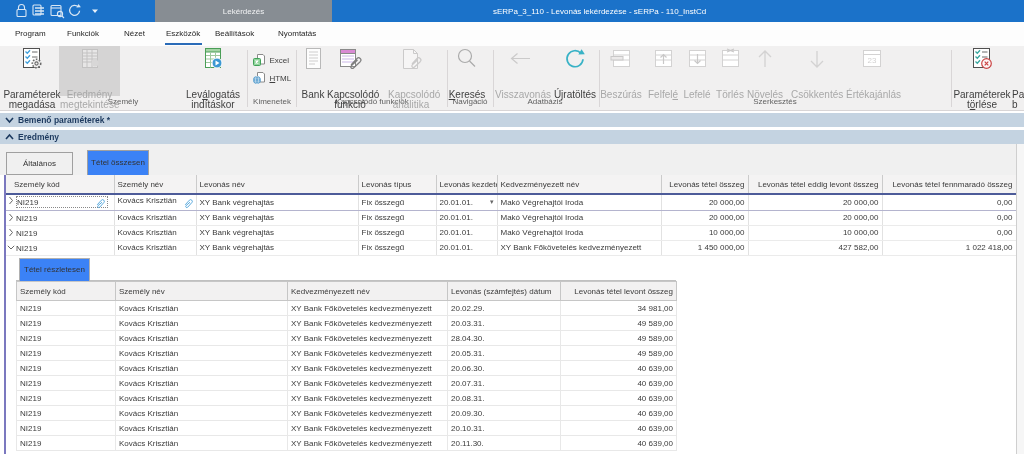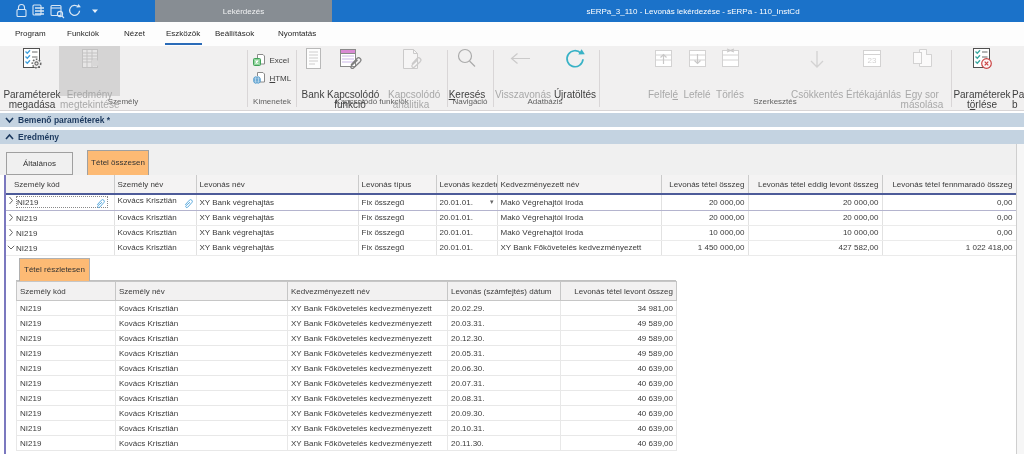--- a/index.html
+++ b/index.html
@@ -8,7 +8,7 @@
 
 #titlebar{left:0;top:0;width:1024px;height:22px;background:#1b72c9}
 #doctab{left:155px;top:0;width:177px;height:22px;background:#878d93;color:#f2f3f4;text-align:center;line-height:23px;font-size:8px}
-#apptitle{left:493px;top:0;width:400px;height:22px;color:#fff;text-align:center;line-height:23px;font-size:8px}
+#apptitle{left:493px;top:0;width:400px;height:22px;color:#fff;line-height:23px;font-size:8px}
 
 #menubar{left:0;top:22px;width:1024px;height:24px;background:#fdfdfd}
 .mi{position:absolute;top:7px;font-size:8px;color:#262626}

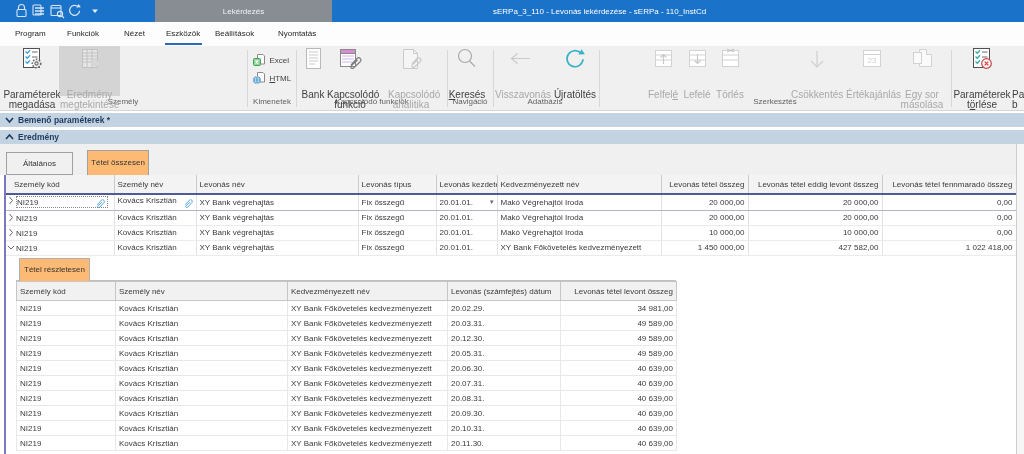--- a/index.html
+++ b/index.html
@@ -118,6 +118,16 @@
     </div>
 
 
+<div class="rbtn" style="left:184px;width:58px">
+<svg width="24" height="24" viewBox="0 0 24 24">
+<rect x="4.5" y="1.5" width="15" height="19" fill="#fff" stroke="#4a9e57"></rect>
+<rect x="4.5" y="1.5" width="15" height="3.5" fill="#a5d4a5" stroke="#4a9e57"></rect>
+<path d="M5 8.5h14M5 12h14M5 15.5h14M9.5 5.5v15M14.5 5.5v15" stroke="#9fc79f" fill="none"></path>
+<circle cx="16" cy="16" r="5" fill="#3b97d3" stroke="#fff"></circle>
+<path d="M14.5 13.5l4 2.5-4 2.5z" fill="#fff"></path>
+</svg>
+<div class="cap">Lev<span style="text-decoration:underline">á</span>logatás<br>indításkor</div>
+    </div>
 
 <div class="smb" style="left:253px;top:7px">
 <svg width="12" height="12" viewBox="0 0 12 12">

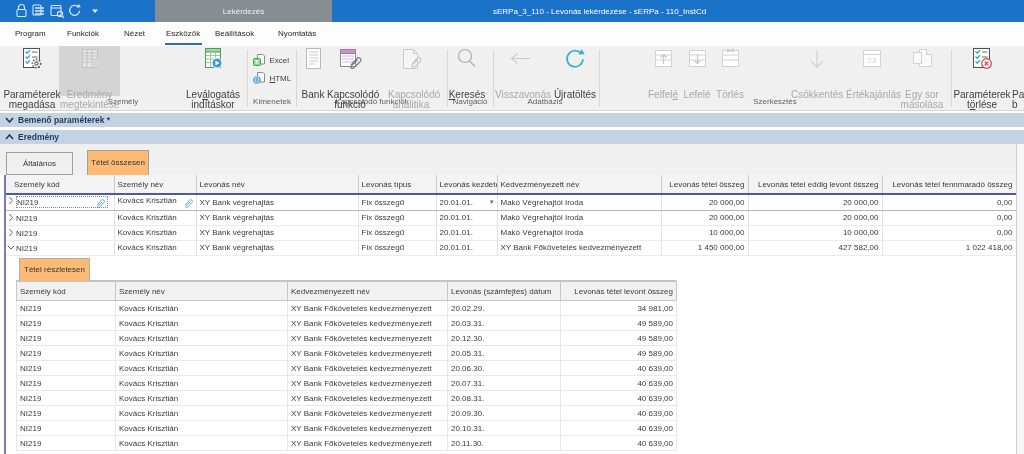--- a/index.html
+++ b/index.html
@@ -195,6 +195,14 @@
 <div class="cap">Visszavonás</div>
     </div>
 
+<div class="rbtn dis" style="left:600px;width:42px">
+<svg width="24" height="24" viewBox="0 0 24 24">
+<rect x="4.5" y="3.5" width="16" height="16" fill="#fff" stroke="#d3d2d2"></rect>
+<path d="M5 8h15M5 13h15" stroke="#d3d2d2"></path>
+<rect x="2" y="9.5" width="12" height="3.5" fill="#eceaea" stroke="#c9c8c8"></rect>
+</svg>
+<div class="cap">Beszúrás</div>
+    </div>
 <div class="rbtn dis" style="left:644px;width:38px">
 <svg width="24" height="24" viewBox="0 0 24 24">
 <rect x="4.5" y="3.5" width="16" height="16" fill="#fff" stroke="#d3d2d2"></rect>

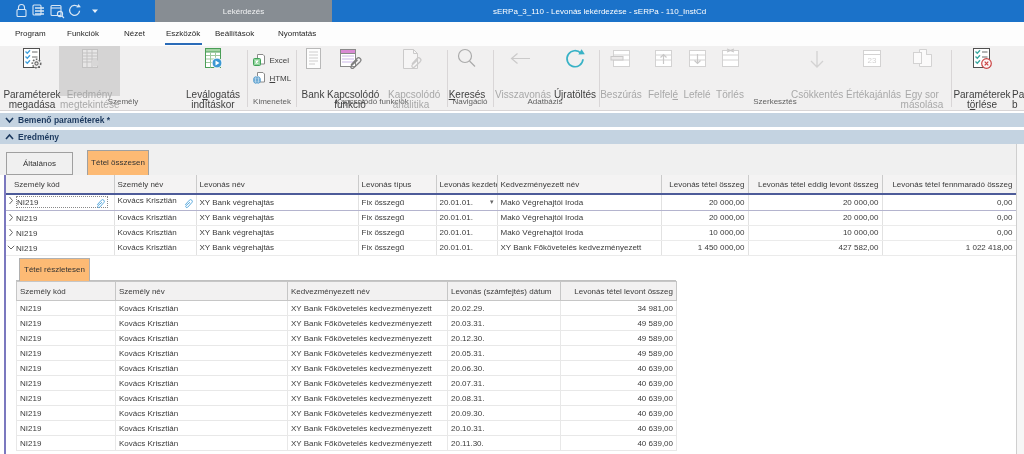--- a/index.html
+++ b/index.html
@@ -226,6 +226,12 @@
 <path d="M9 5l7 -3M9 2l7 3" stroke="#c9c8c8" stroke-width="1.1"></path>
 </svg>
 <div class="cap">Törlés</div>
+    </div>
+<div class="rbtn dis" style="left:746px;width:38px">
+<svg width="24" height="24" viewBox="0 0 24 24">
+<path d="M12 20V4M6 10l6-6 6 6" fill="none" stroke="#d3d2d2" stroke-width="1.3"></path>
+</svg>
+<div class="cap">Növelés</div>
     </div>
 <div class="rbtn dis" style="left:791px;width:52px">
 <svg width="24" height="24" viewBox="0 0 24 24">

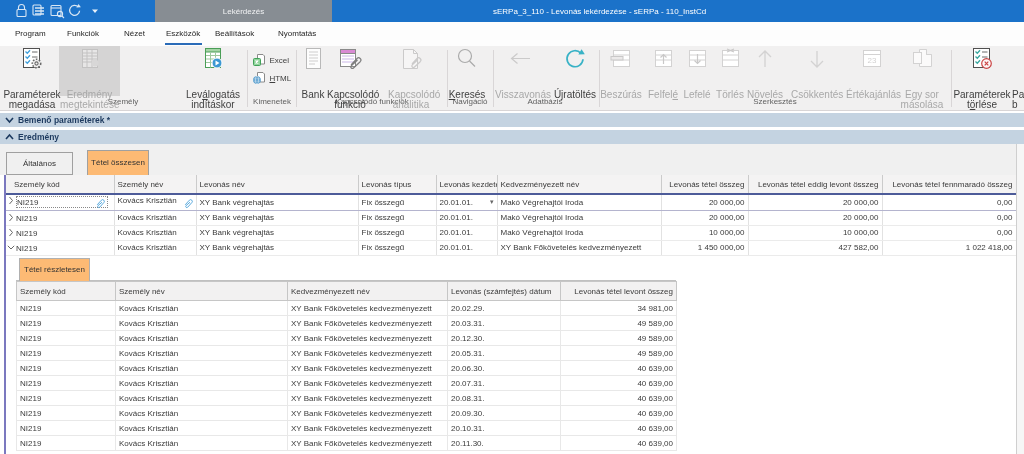--- a/index.html
+++ b/index.html
@@ -246,14 +246,6 @@
 <text x="12" y="16" text-anchor="middle" font-size="8" fill="#d3d2d2" font-family="Liberation Sans">23</text>
 </svg>
 <div class="cap">Értékajánlás</div>
-    </div>
-<div class="rbtn dis" style="left:898px;width:48px">
-<svg width="24" height="24" viewBox="0 0 24 24">
-<path d="M9.5 2.5h7l0 0v5h5v12h-12z" fill="#fbfafa" stroke="#d3d2d2"></path>
-<path d="M16.5 2.5v5h5" fill="none" stroke="#d3d2d2"></path>
-<rect x="3.5" y="5.5" width="8" height="11" fill="#fbfafa" stroke="#d3d2d2"></rect>
-</svg>
-<div class="cap">Egy sor<br>másolása</div>
     </div>
 
 <div class="rbtn" style="left:953px;width:58px">

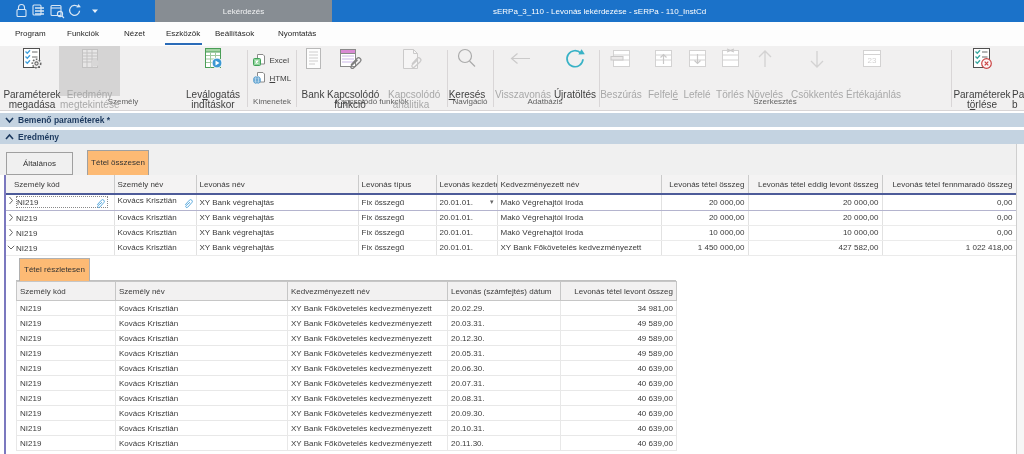--- a/index.html
+++ b/index.html
@@ -27,7 +27,7 @@
 
 .tabarea{left:0;top:144px;width:1016px;height:31px;background:#f0f0f0}
 .tab{position:absolute;font-size:8px;color:#333;text-align:center;background:#f0f0f0;border:1px solid #a0a0a0}
-.tab.sel{background:#fdba74;border-bottom:none;z-index:3}
+.tab.sel{background:#3b82f6;border-bottom:none;z-index:3}
 
 table{border-collapse:collapse;table-layout:fixed}
 td,th{overflow:hidden;white-space:nowrap;font-weight:normal;font-size:8px;padding:0 3px;text-align:left}

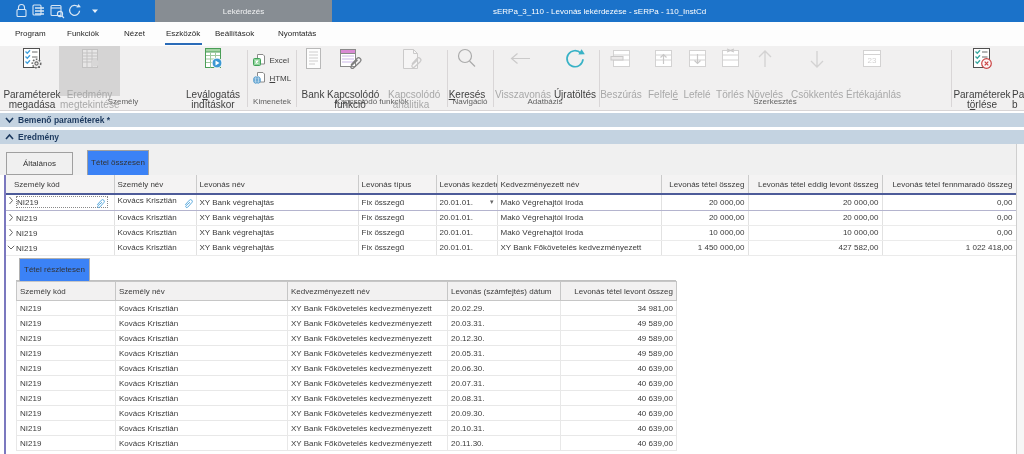--- a/index.html
+++ b/index.html
@@ -405,7 +405,7 @@
             <td>NI219</td>
             <td>Kovács Krisztián</td>
             <td>XY Bank Főkövetelés kedvezményezett</td>
-            <td>20.12.30.</td>
+            <td>28.04.30.</td>
             <td class="num">49 589,00</td>
           </tr>
 <tr class="srow">

